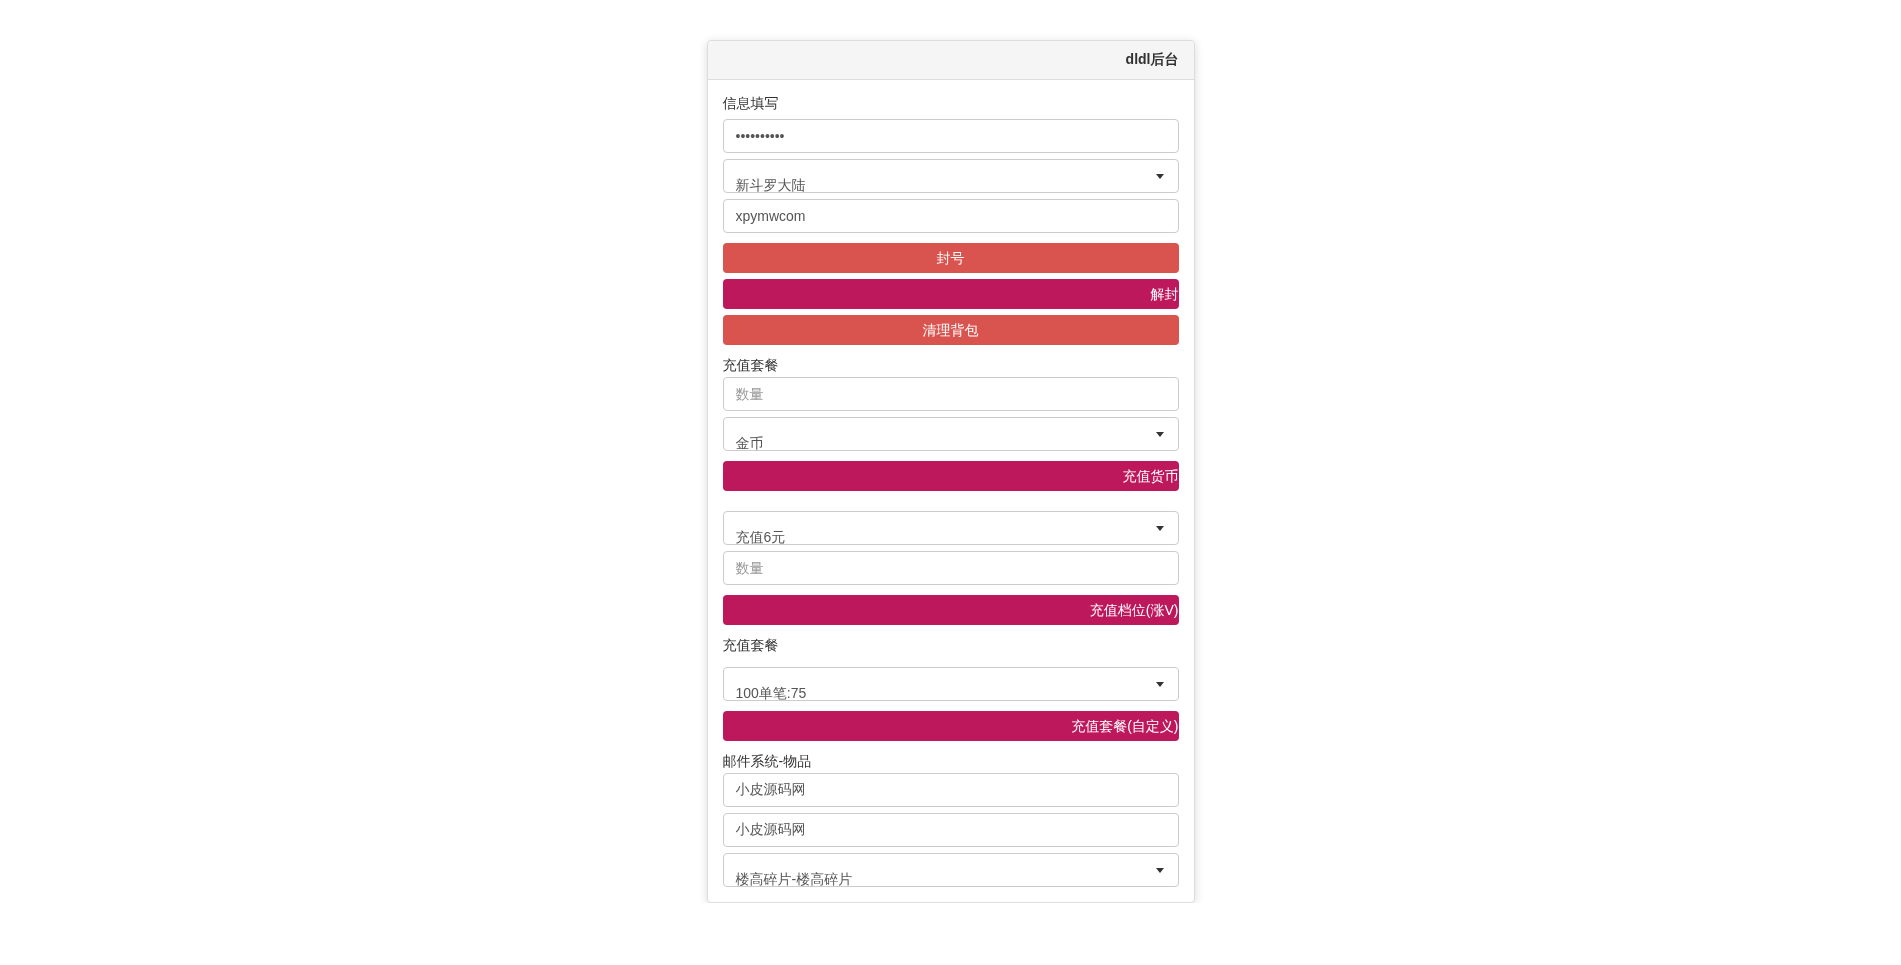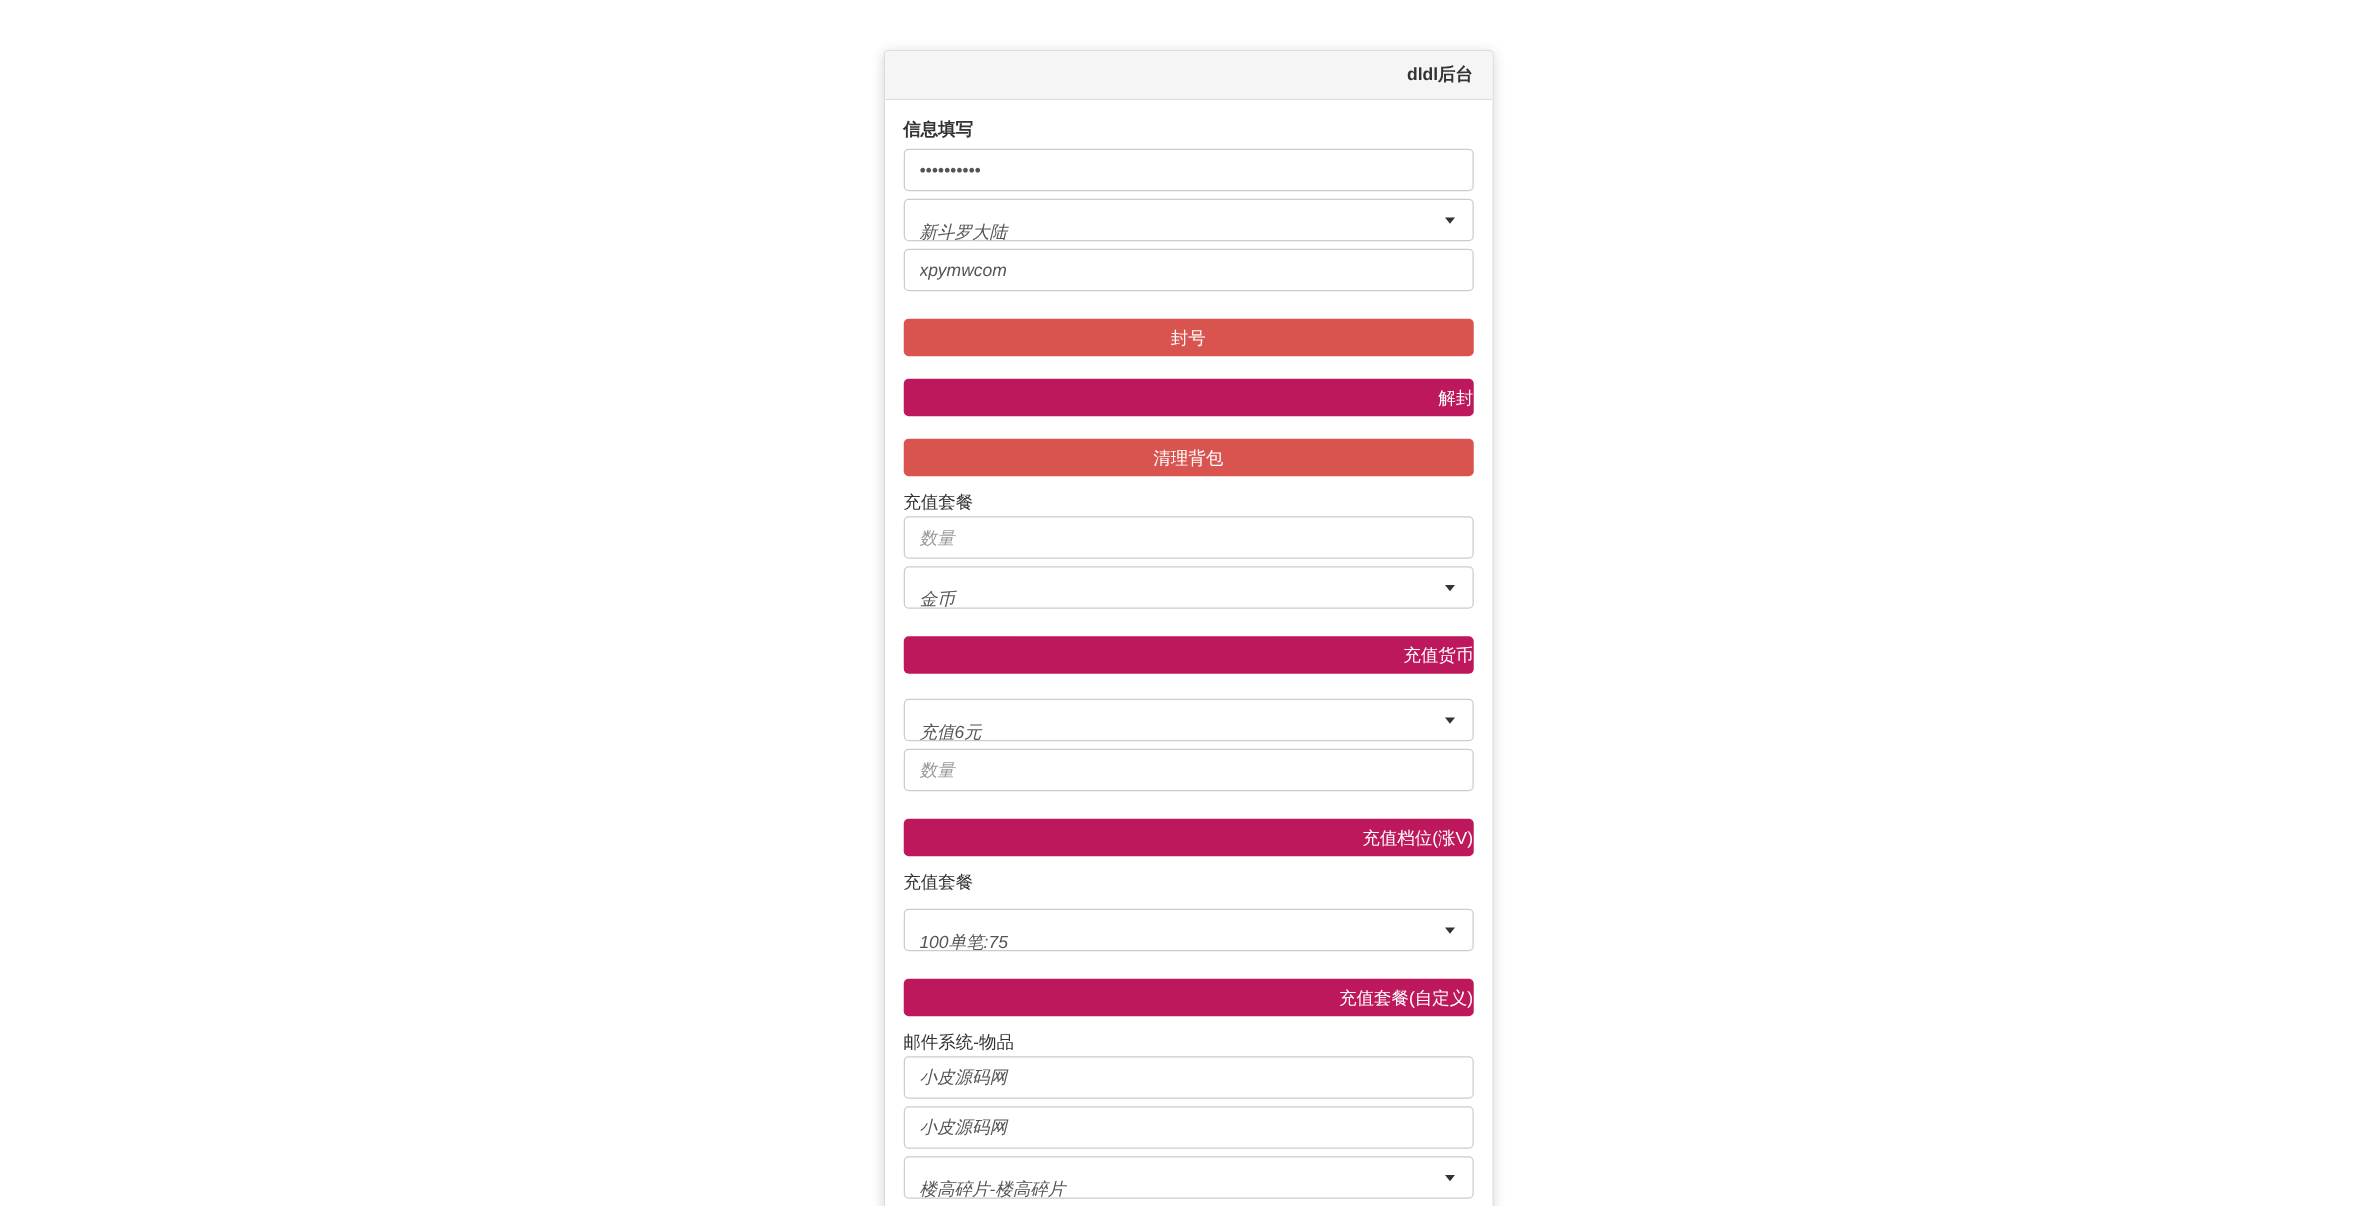--- a/index.html
+++ b/index.html
@@ -43,7 +43,6 @@
     }
     .section-label.first {
       margin-top: 0;
-      font-weight: bold;
     }
     .form-control, .dropdown-toggle {
       display: block;

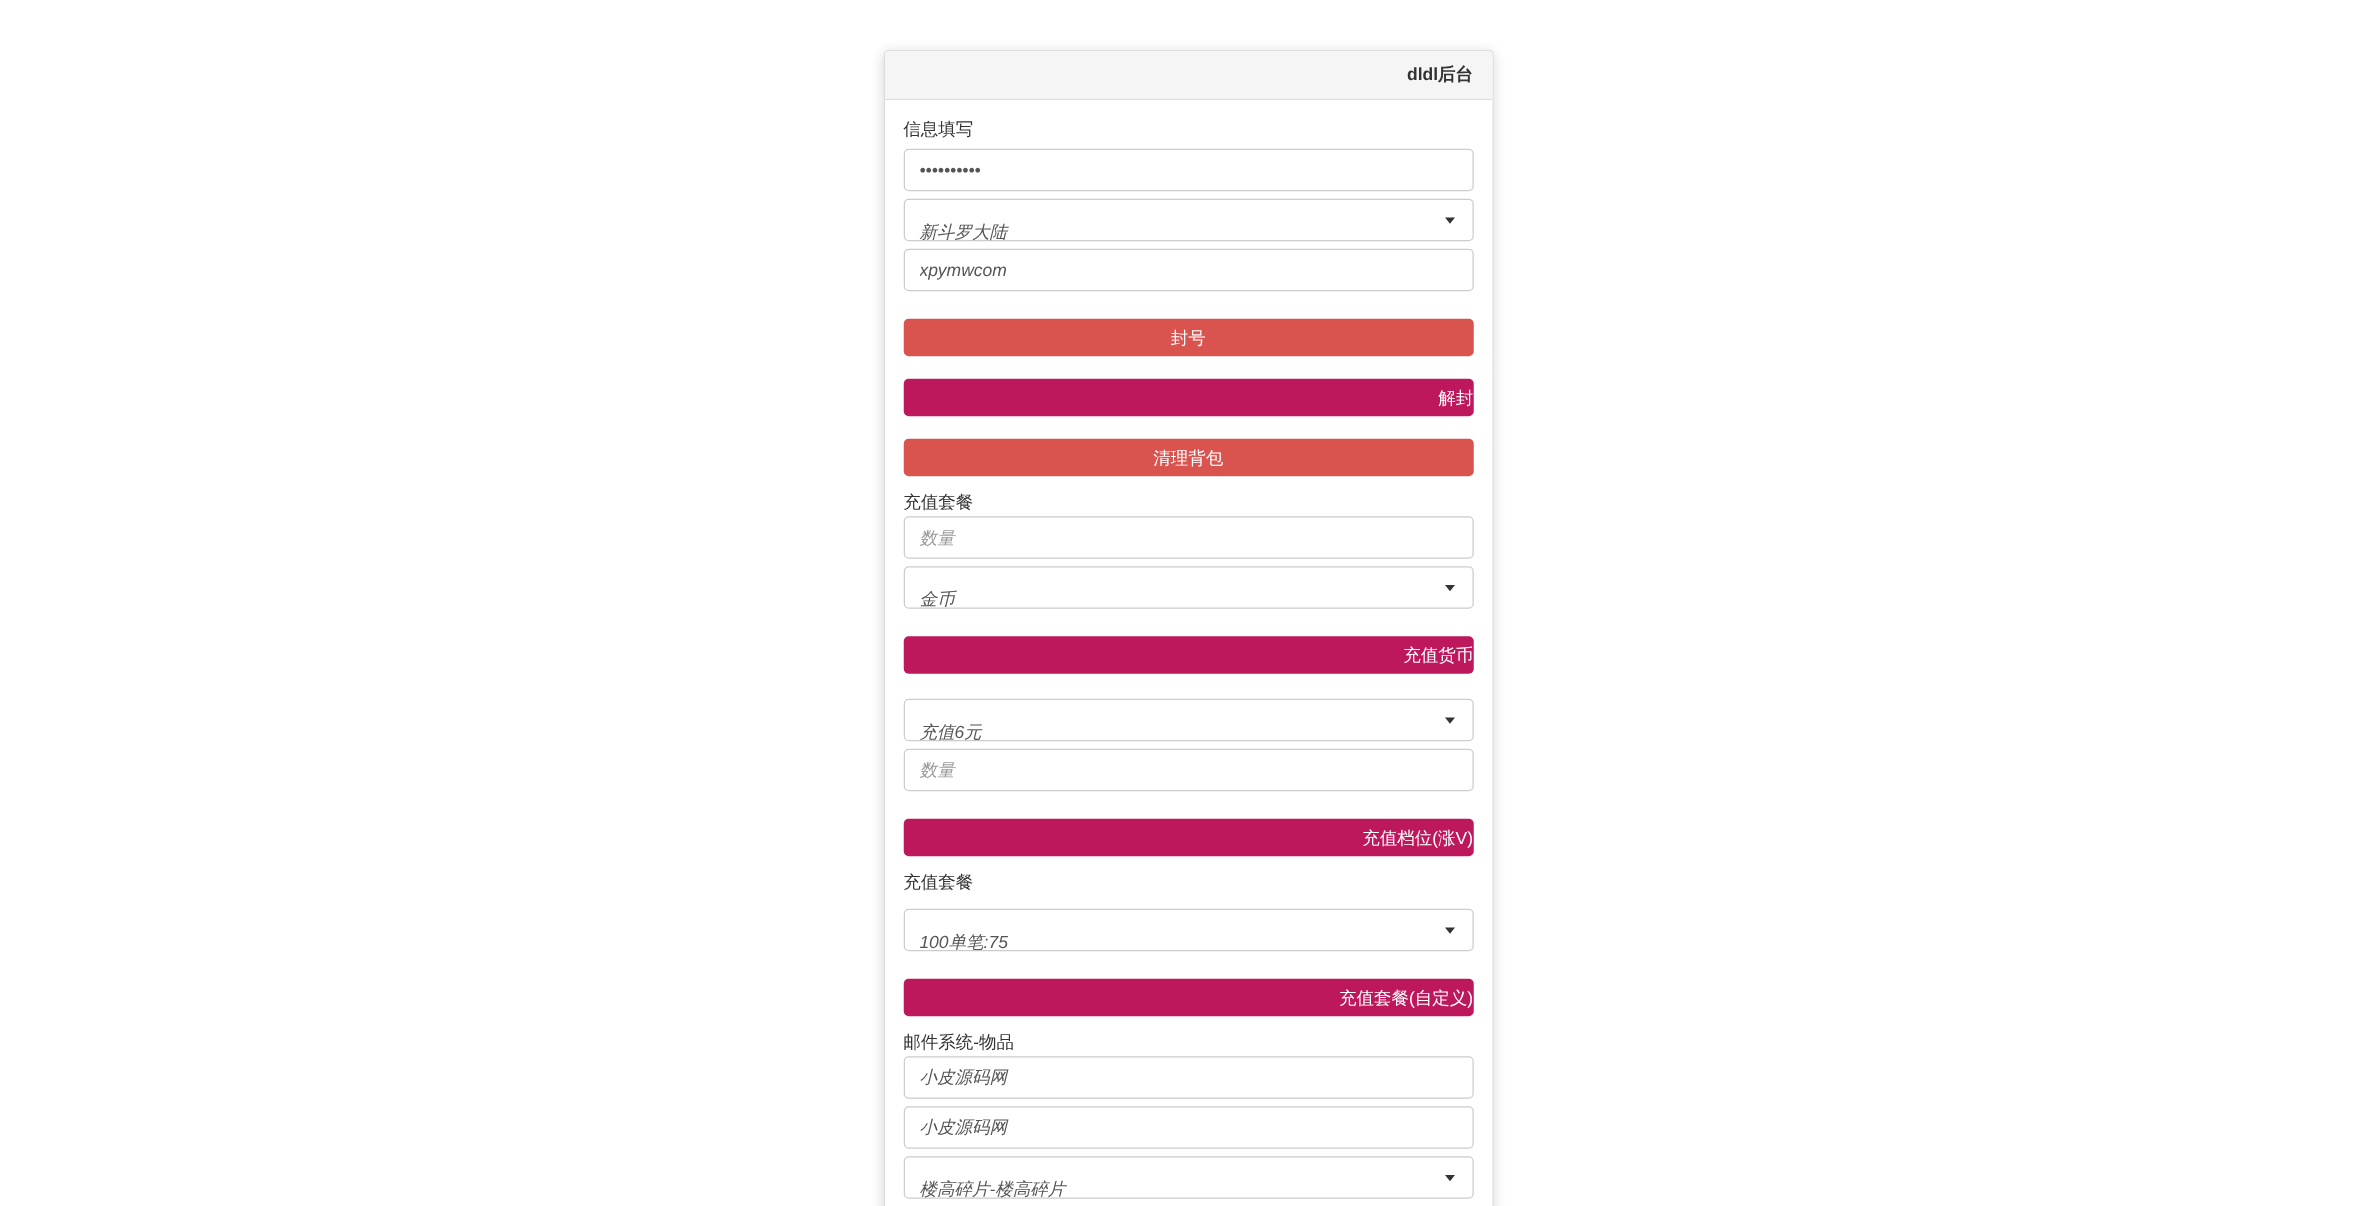--- a/index.html
+++ b/index.html
@@ -57,7 +57,6 @@
       border-radius: 4px;
       margin-top: 6px;
       outline: none;
-      font-style: italic;
     }
     .form-control::placeholder {
       color: #999;

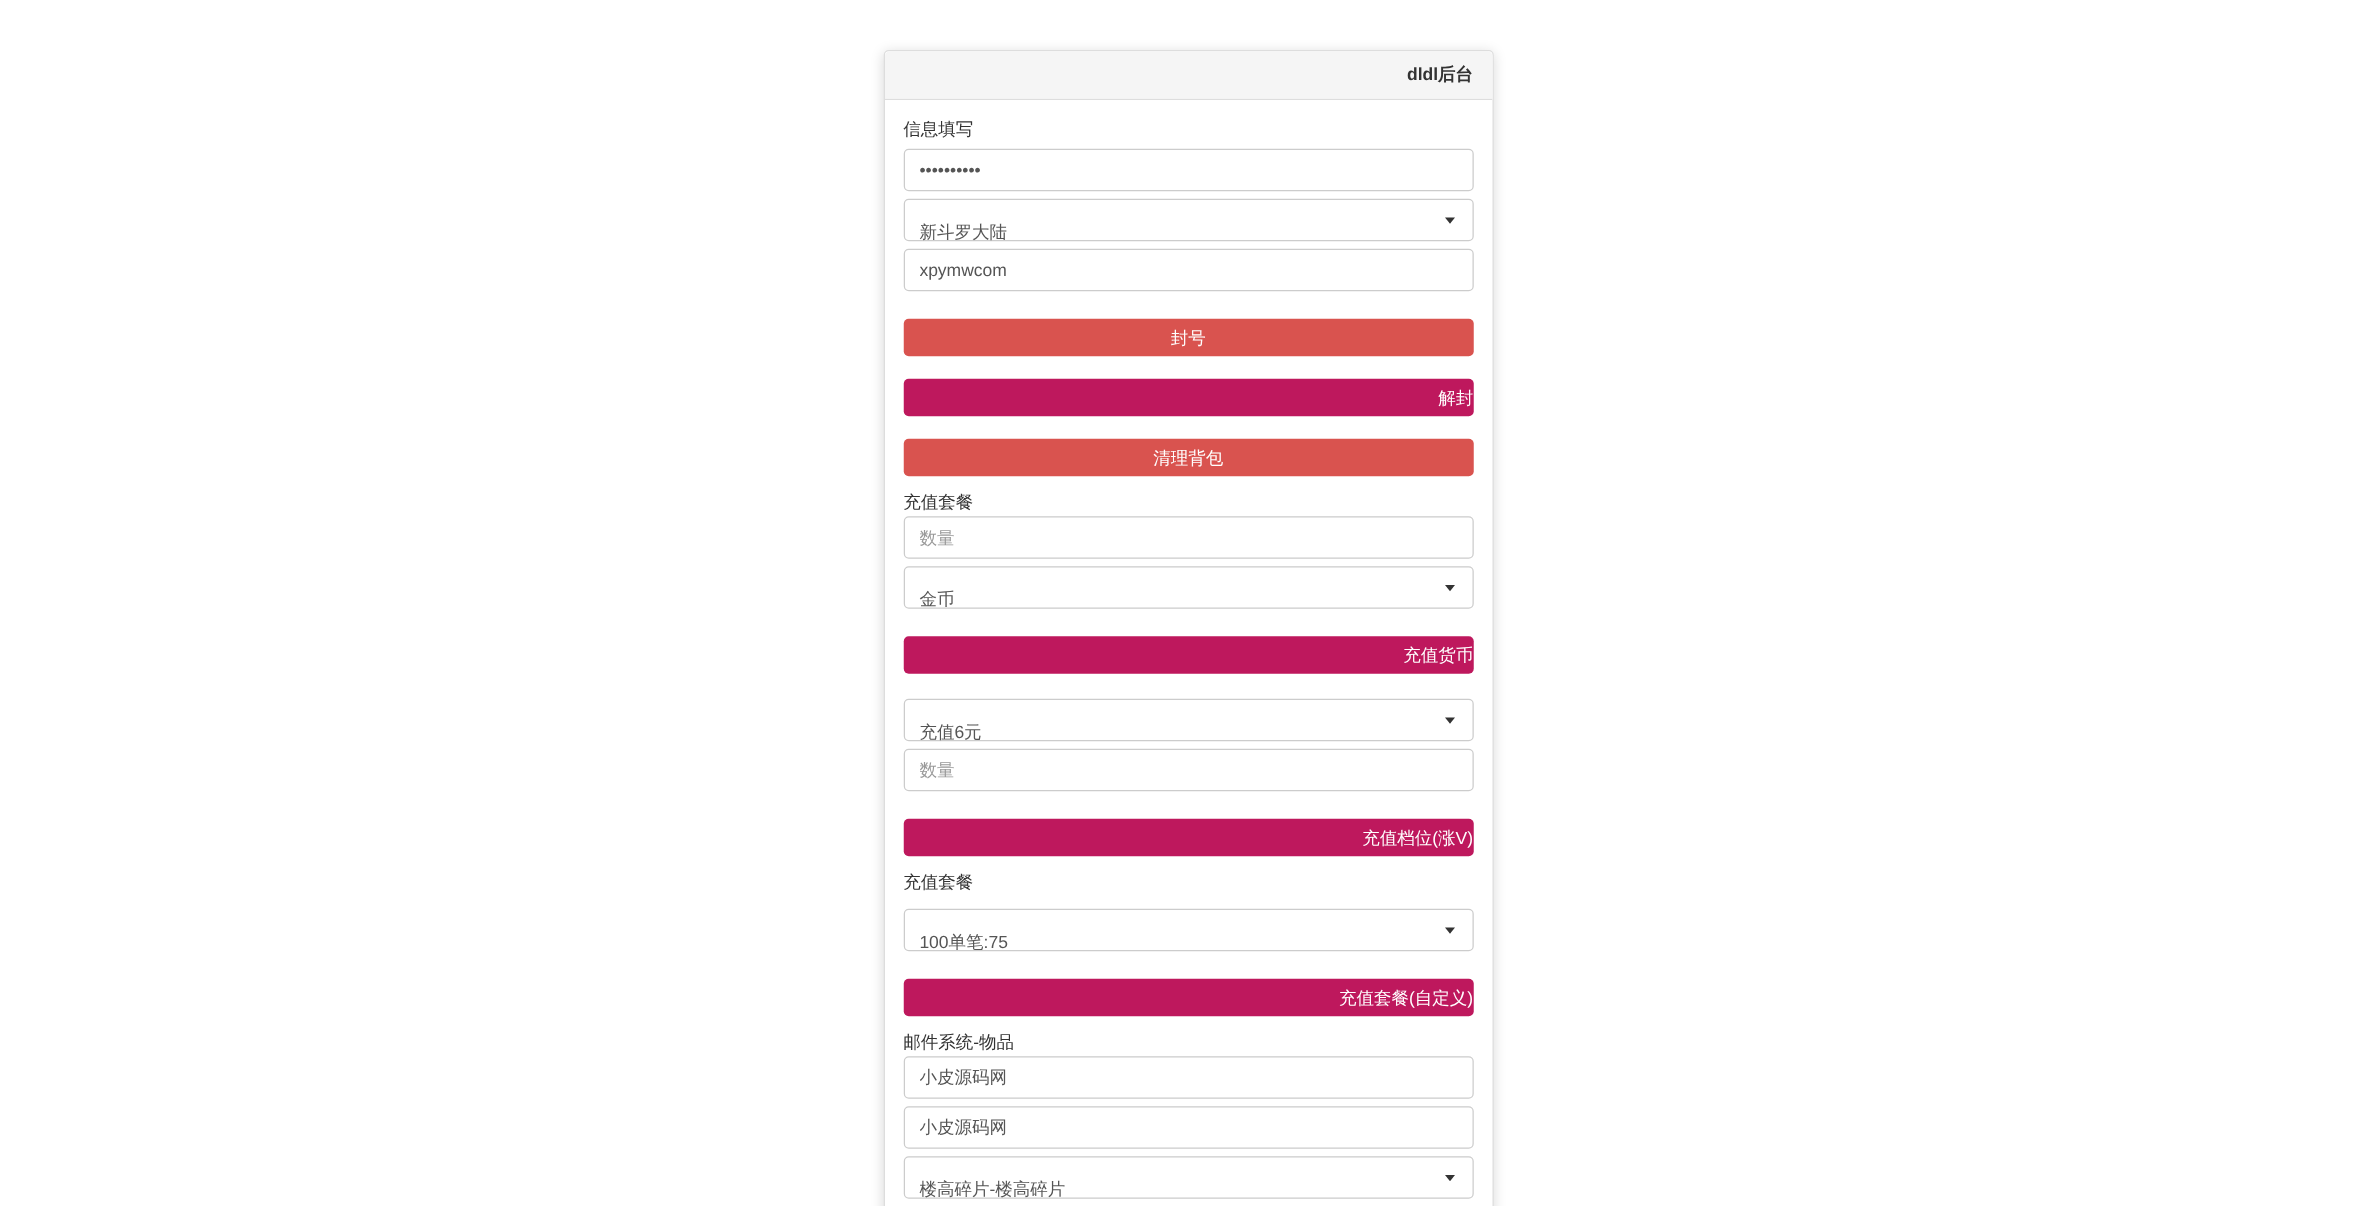--- a/index.html
+++ b/index.html
@@ -89,7 +89,7 @@
       border-radius: 4px;
       font-size: 14px;
       cursor: pointer;
-      margin-top: 18px;
+      margin-top: 6px;
     }
     .btn-danger {
       background-color: #d9534f;

